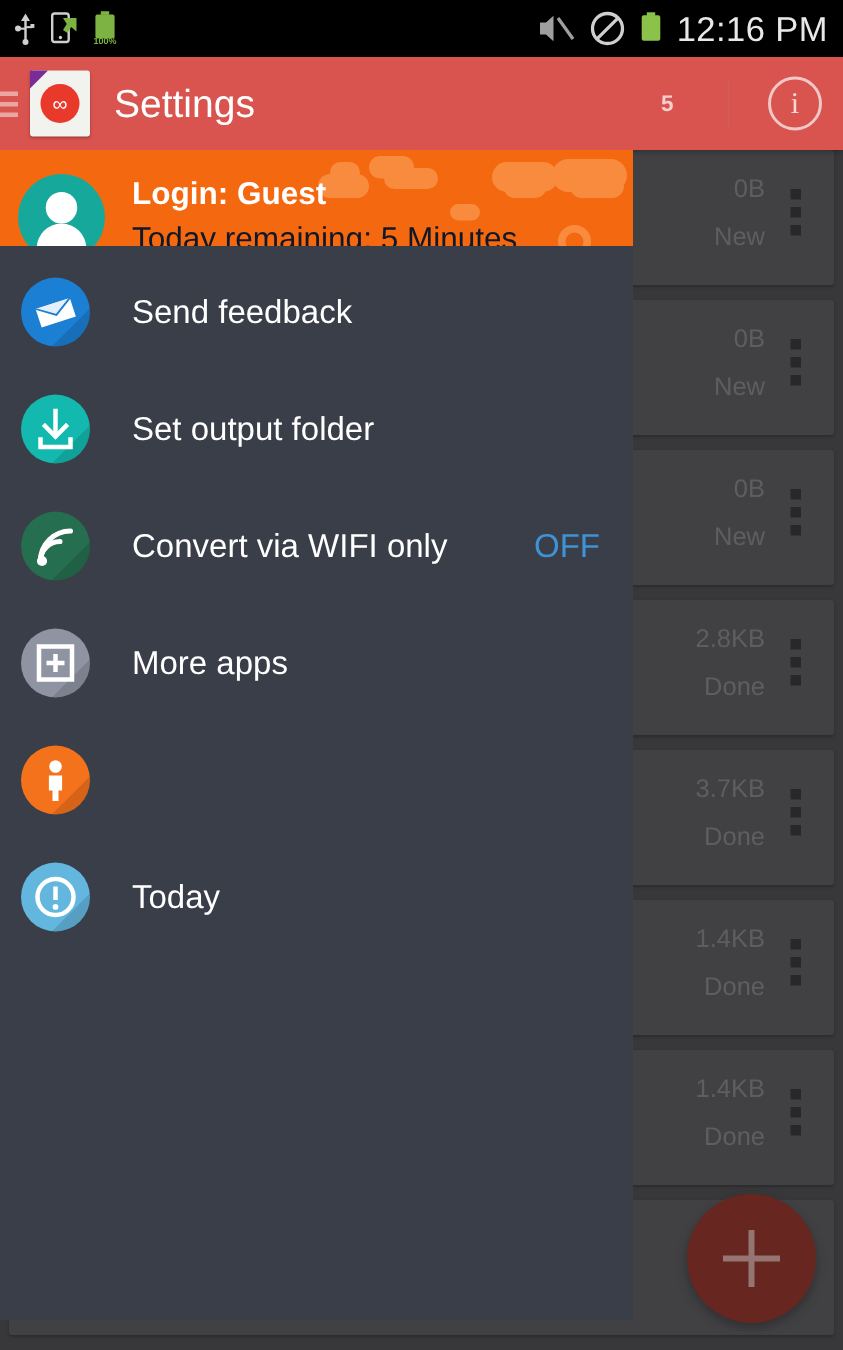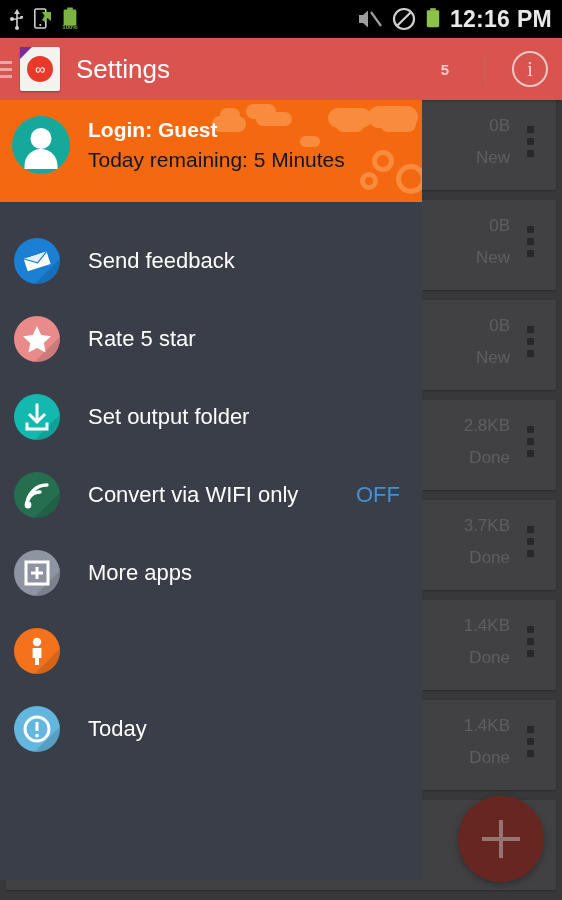--- a/index.html
+++ b/index.html
@@ -54,7 +54,7 @@
     z-index: 40;
   }
   #status-left { display:flex; align-items:center; gap:10px; }
-  #status-right { margin-left:auto; display:flex; align-items:center; gap:9px;font-weight:bold; }
+  #status-right { margin-left:auto; display:flex; align-items:center; gap:9px; }
   #clock { color:#e8e8e8; font-size:23px; letter-spacing:.3px; }
 
   

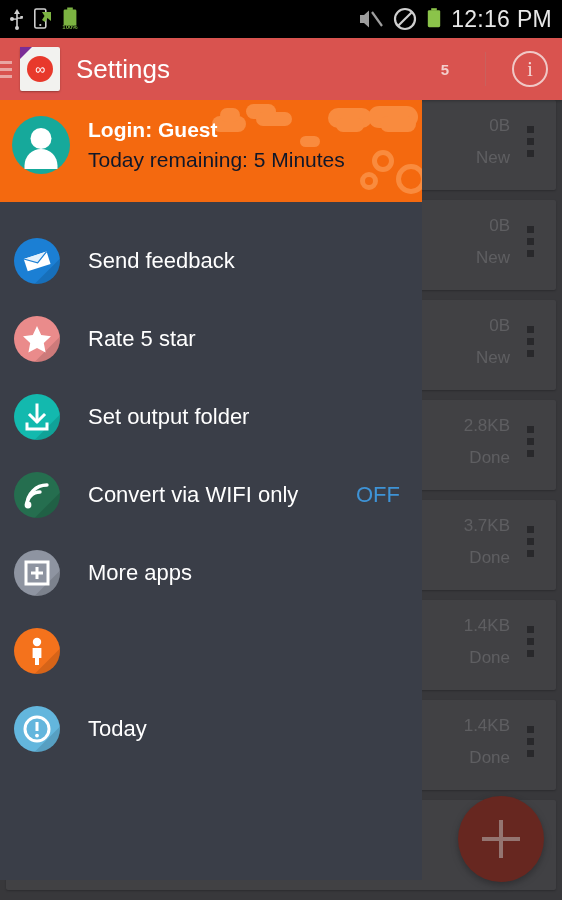--- a/index.html
+++ b/index.html
@@ -92,7 +92,7 @@
     background:#3a3e48; z-index:35; overflow:hidden;
   }
   #login-panel {
-    position:relative; height:102px; background:#f4690f; overflow:hidden;
+    position:relative; height:64px; background:#f4690f; overflow:hidden;
   }
   .cloud { position:absolute; background:#f98b3e; border-radius:40px; }
   .gear { position:absolute; border-radius:50%; border:5px solid #f98b3e; }

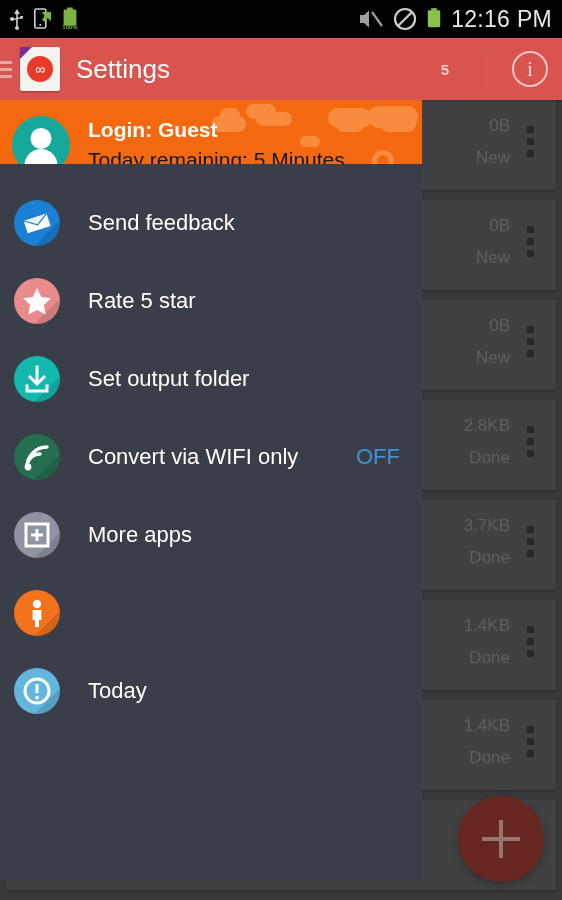--- a/index.html
+++ b/index.html
@@ -106,7 +106,7 @@
   #login-line1 { color:#fff; font-size:21px; font-weight:bold; }
   #login-line2 { color:#0f172a; font-size:21px; margin-top:6px; }
 
-  .menu-list { padding-top:20px;text-align:center; }
+  .menu-list { padding-top:5px;text-align:center; }
   .menu-item { position:relative; height:78px; display:flex; align-items:center; }
   .mi-icon {
     width:46px; height:46px; border-radius:50%; margin-left:14px;

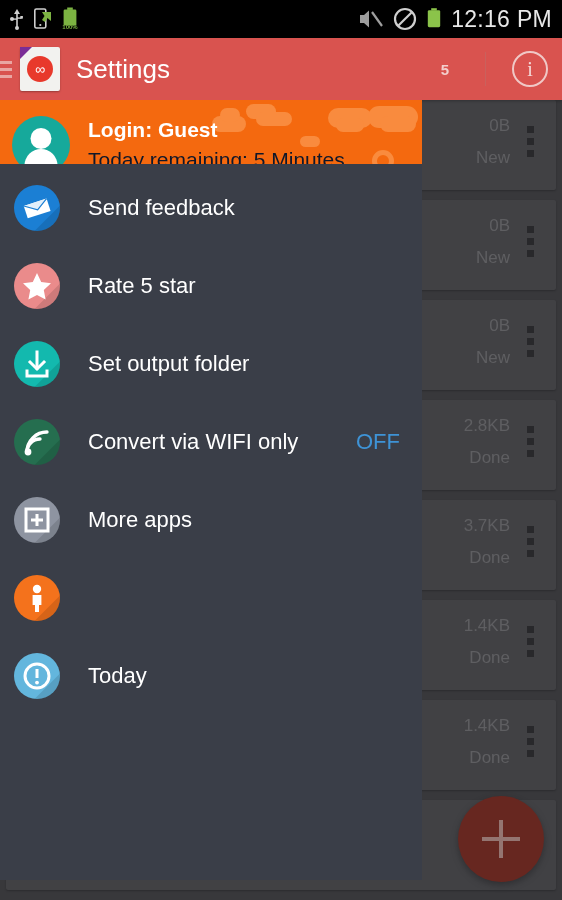--- a/index.html
+++ b/index.html
@@ -318,15 +318,6 @@
           <span class="mi-label">Send feedback</span>
         </div>
         <div class="menu-item">
-          <span class="mi-icon" style="background: rgb(234, 139, 139);">
-            <span class="shade"></span>
-            <svg width="46" height="46" viewBox="0 0 46 46">
-              <polygon points="23,10 27.2,19 37,20.2 29.8,27 31.6,36.6 23,32 14.4,36.6 16.2,27 9,20.2 18.8,19" fill="#fff"></polygon>
-            </svg>
-          </span>
-          <span class="mi-label">Rate 5 star</span>
-        </div>
-        <div class="menu-item">
           <span class="mi-icon" style="background: rgb(19, 185, 174);">
             <span class="shade"></span>
             <svg width="46" height="46" viewBox="0 0 46 46">

